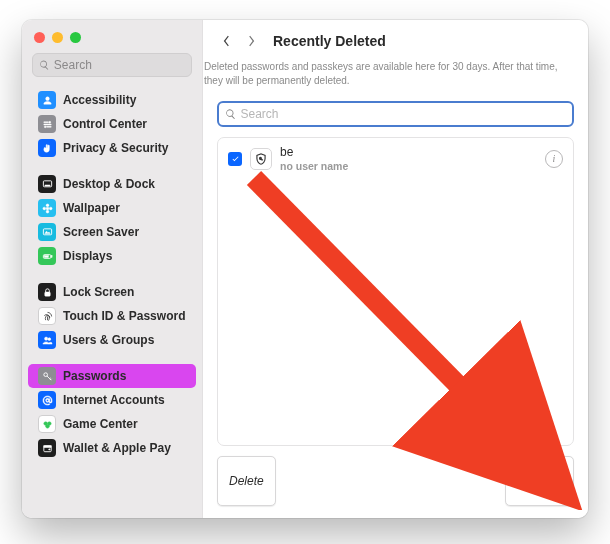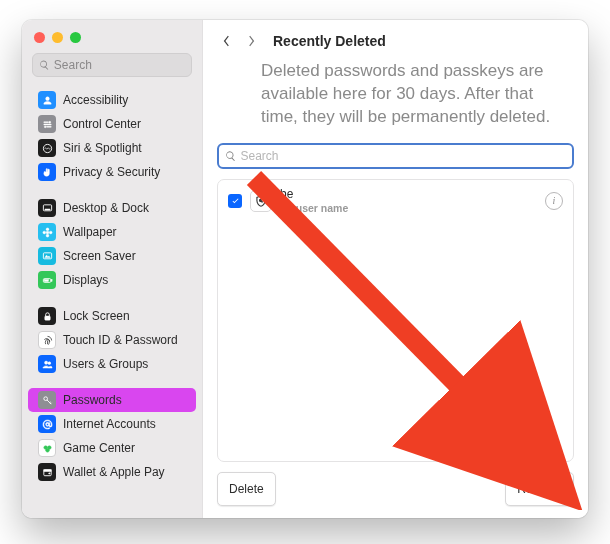--- a/index.html
+++ b/index.html
@@ -77,8 +77,8 @@
   .nav-btn svg { width: 10px; height: 12px; fill: currentColor; }
   .m-title { font-size: 14px; font-weight: 600; color: #2a2a2a; margin-left: 6px; }
   .m-desc {
-    padding: 2px 16px 10px 24px;
-    font-size: 17px; color: #8a8a8a; line-height: 1.35; margin-left: 34px;
+    padding: 2px 16px 10px 1px;
+    font-size: 10px; color: #8a8a8a; line-height: 1.35;
   }
   .m-body { flex:1; padding: 4px 14px 0 14px; display:flex; flex-direction:column; }
   .inner-search {

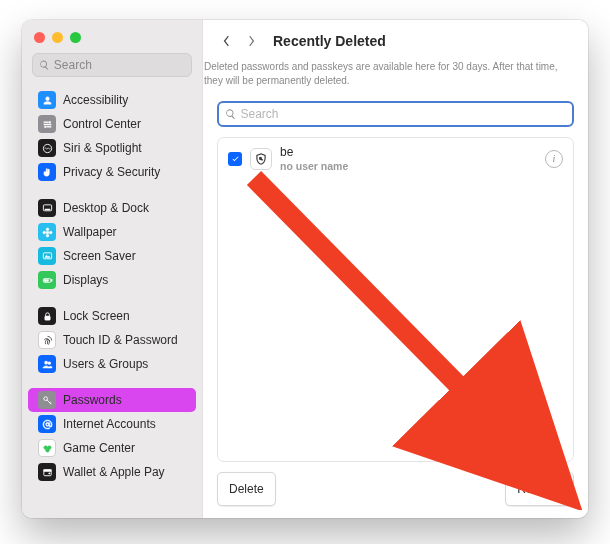--- a/index.html
+++ b/index.html
@@ -52,6 +52,7 @@
     border-radius: 5px;
     font-size: 12px; color: #2b2b2b;
     cursor: default;
+    font-weight: bold;
   }
   .sb-item.selected { background: #d946ef; }
   .sb-icon {

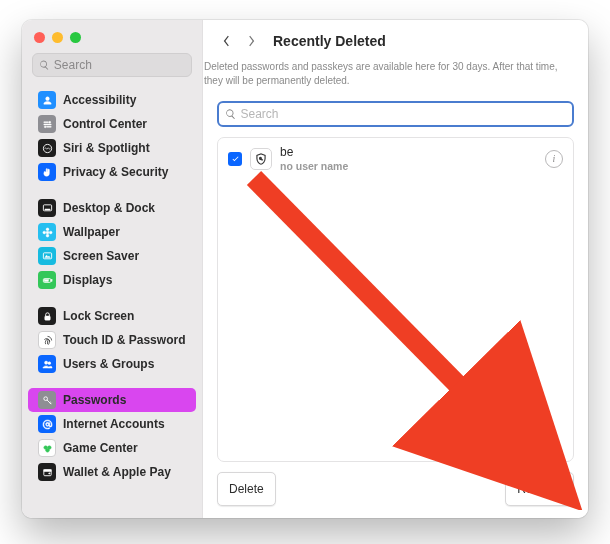--- a/index.html
+++ b/index.html
@@ -179,15 +179,6 @@
               <span>Control Center</span>
             </div>
             <div class="sb-item">
-              <div class="sb-icon" style="background: rgb(30, 30, 30);">
-                <svg viewBox="0 0 24 24" style="fill:#fff;stroke:#fff">
-                  <circle cx="12" cy="12" r="9" fill="none" stroke="#fff" stroke-width="2"></circle>
-                  <path d="M6 12c2-5 4 5 6 0s4 5 6 0" fill="none" stroke="#fff" stroke-width="1.5"></path>
-                </svg>
-              </div>
-              <span>Siri &amp; Spotlight</span>
-            </div>
-            <div class="sb-item">
               <div class="sb-icon" style="background: rgb(10, 102, 255);">
                 <svg viewBox="0 0 24 24" style="fill:#fff;stroke:#fff">
                   <path d="M9 11V5a1.5 1.5 0 013 0v5h1V6a1.5 1.5 0 013 0v8c0 3-2 6-6 6s-6-3-6-6l1-4 4 1z"></path>

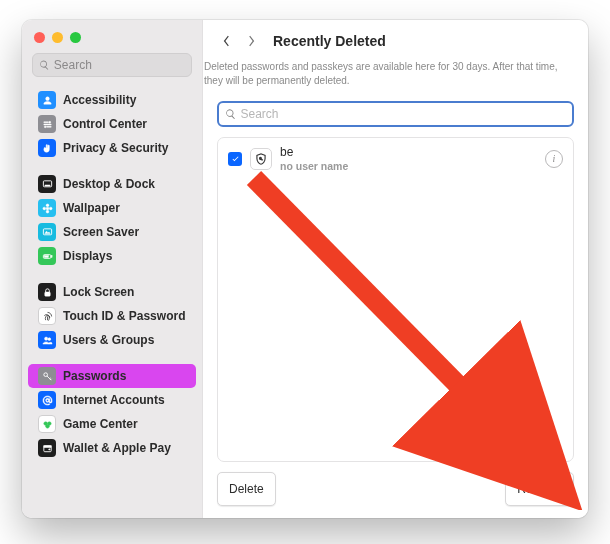--- a/index.html
+++ b/index.html
@@ -131,8 +131,9 @@
   }
   .btn {
     background:#fff; border:1px solid #d8d7d8; border-radius:5px;
-    padding: 9px 11px; font-size:12px; color:#2d2d2d;
+    padding: 17px 11px; font-size:12px; color:#2d2d2d;
     box-shadow: 0 0.5px 1px rgba(0,0,0,0.08);
+    font-style: italic;
   }
   
   .arrow-svg {

